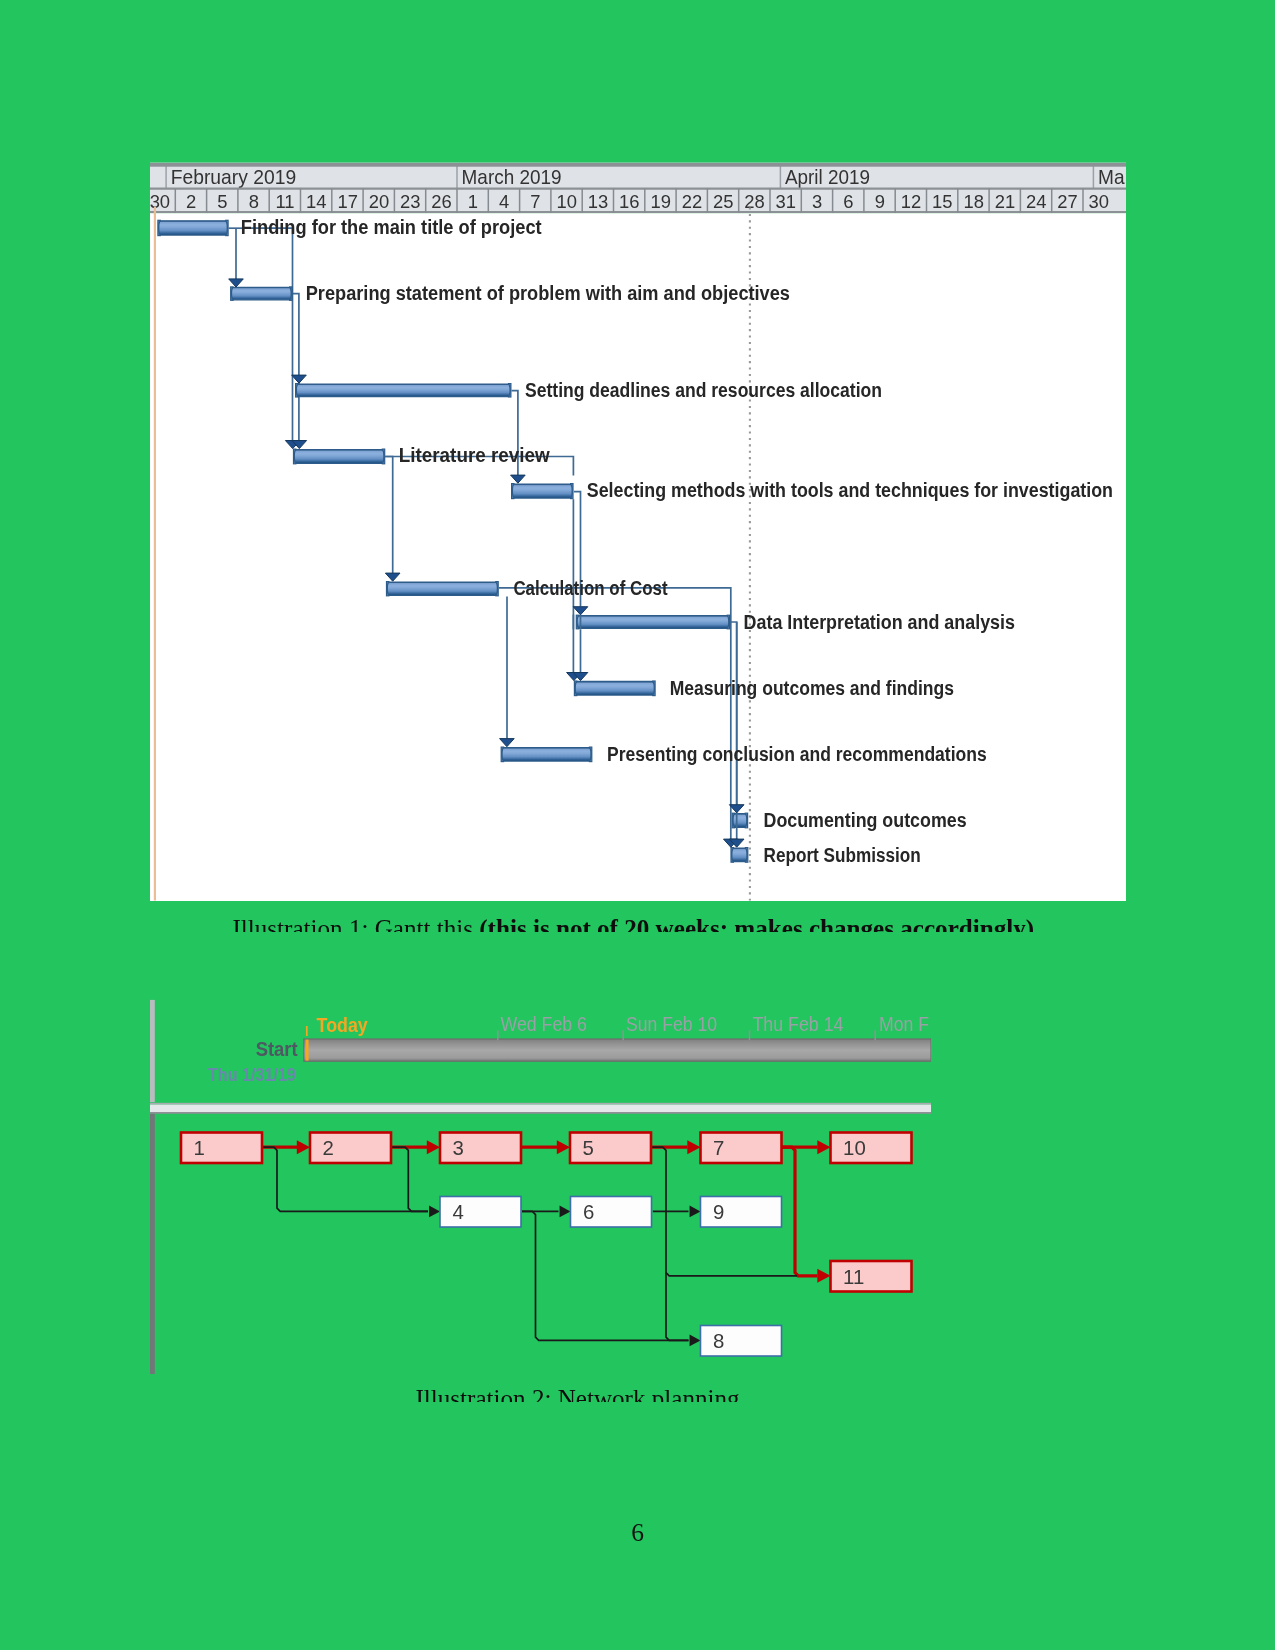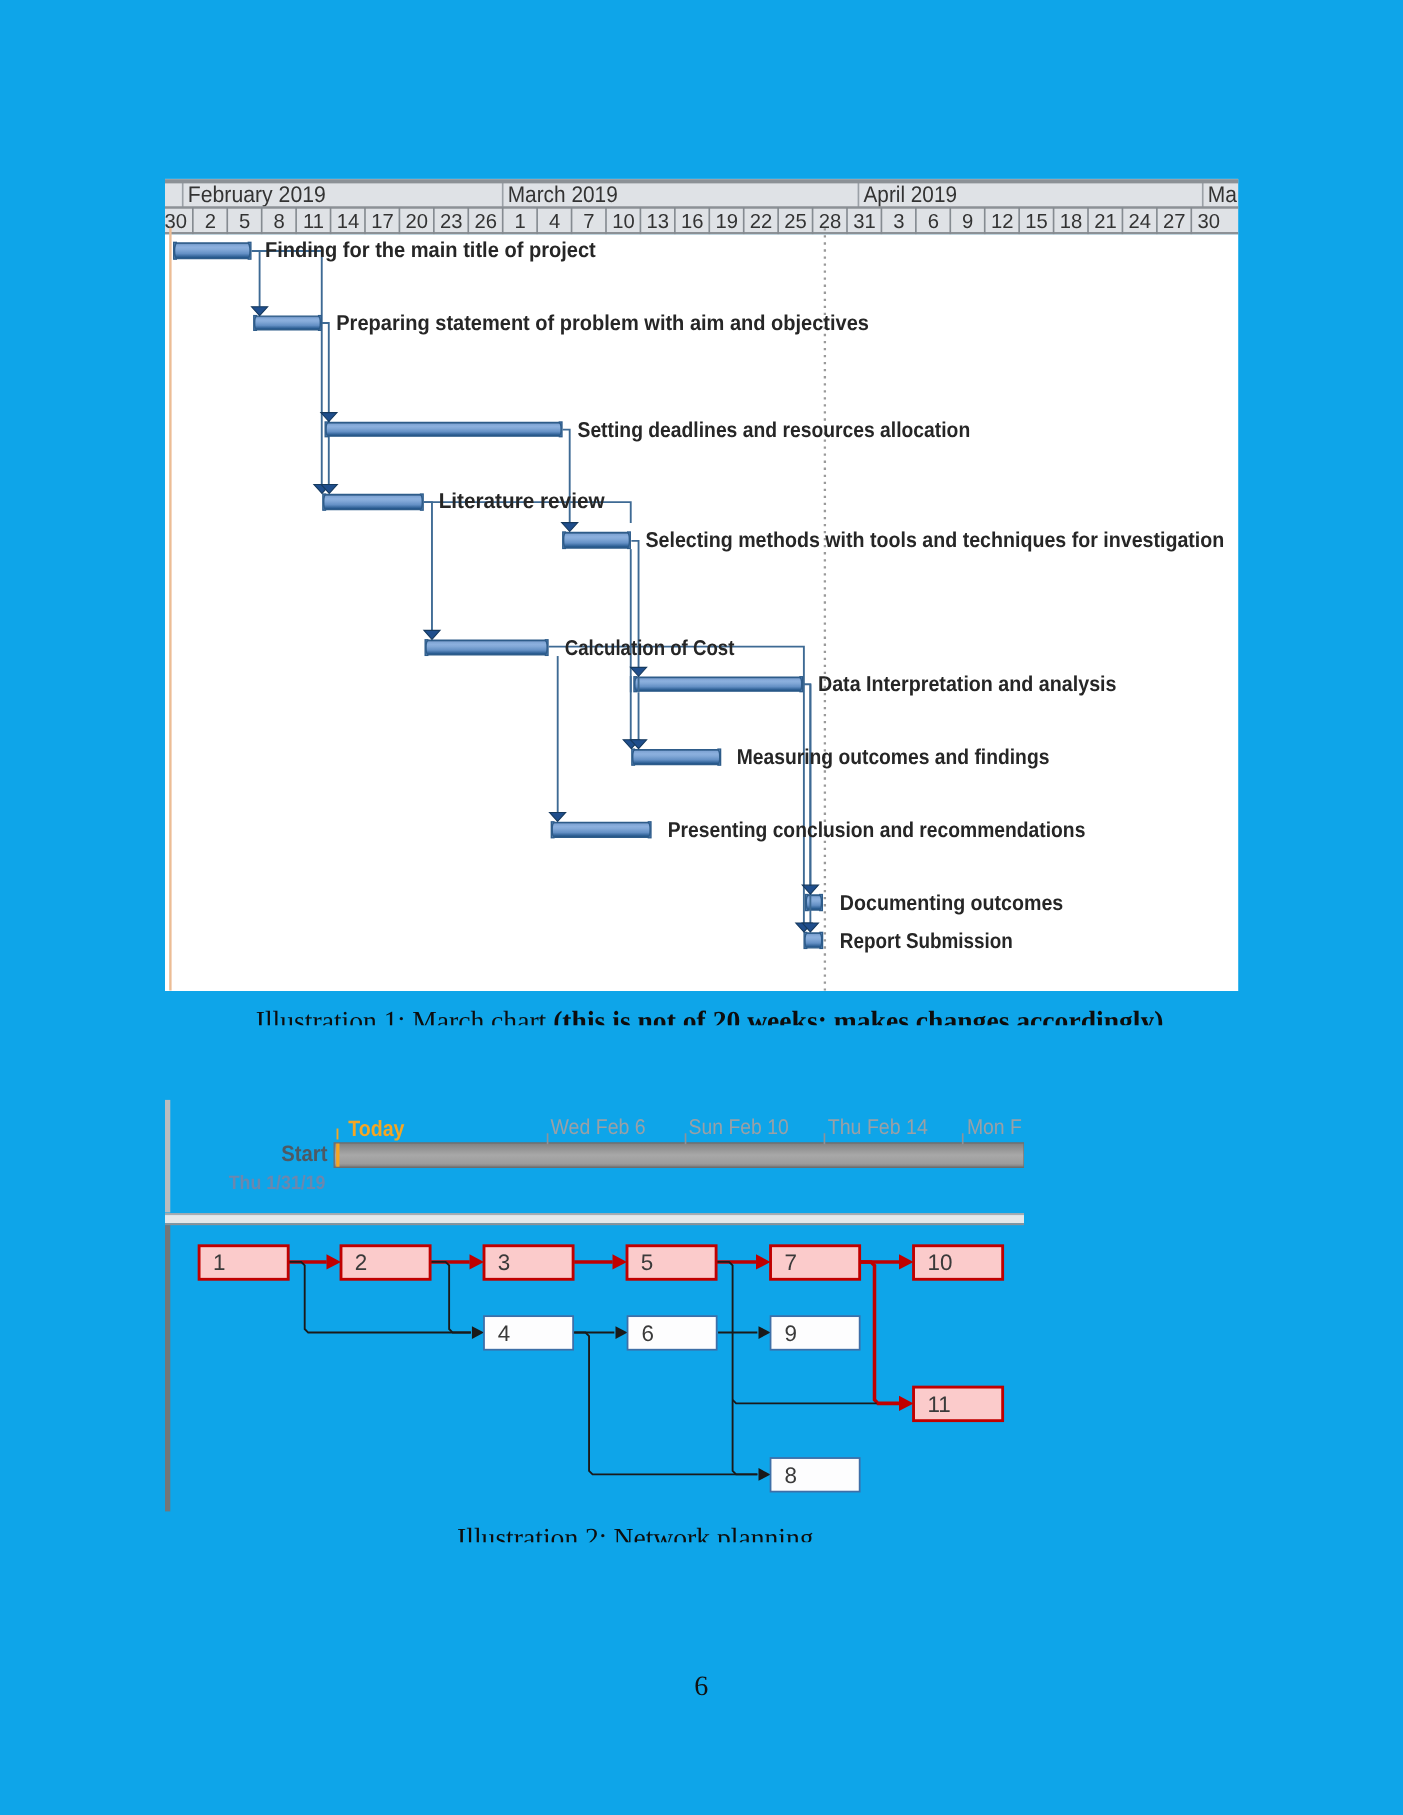--- a/index.html
+++ b/index.html
@@ -6,7 +6,7 @@
   html,body{margin:0;padding:0;background:#ffffff;}
   body{width:1275px;height:1650px;position:relative;overflow:hidden;
        font-family:"Liberation Serif", serif;}
-  .page{position:absolute;left:0;top:0;width:1275px;height:1650px;background:#0ea5e9;}
+  .page{position:absolute;left:0;top:0;width:1275px;height:1650px;background:#22c55e;}
 
   
   #gantt-figure{position:absolute;left:150px;top:161px;width:976px;height:740px;overflow:hidden;}

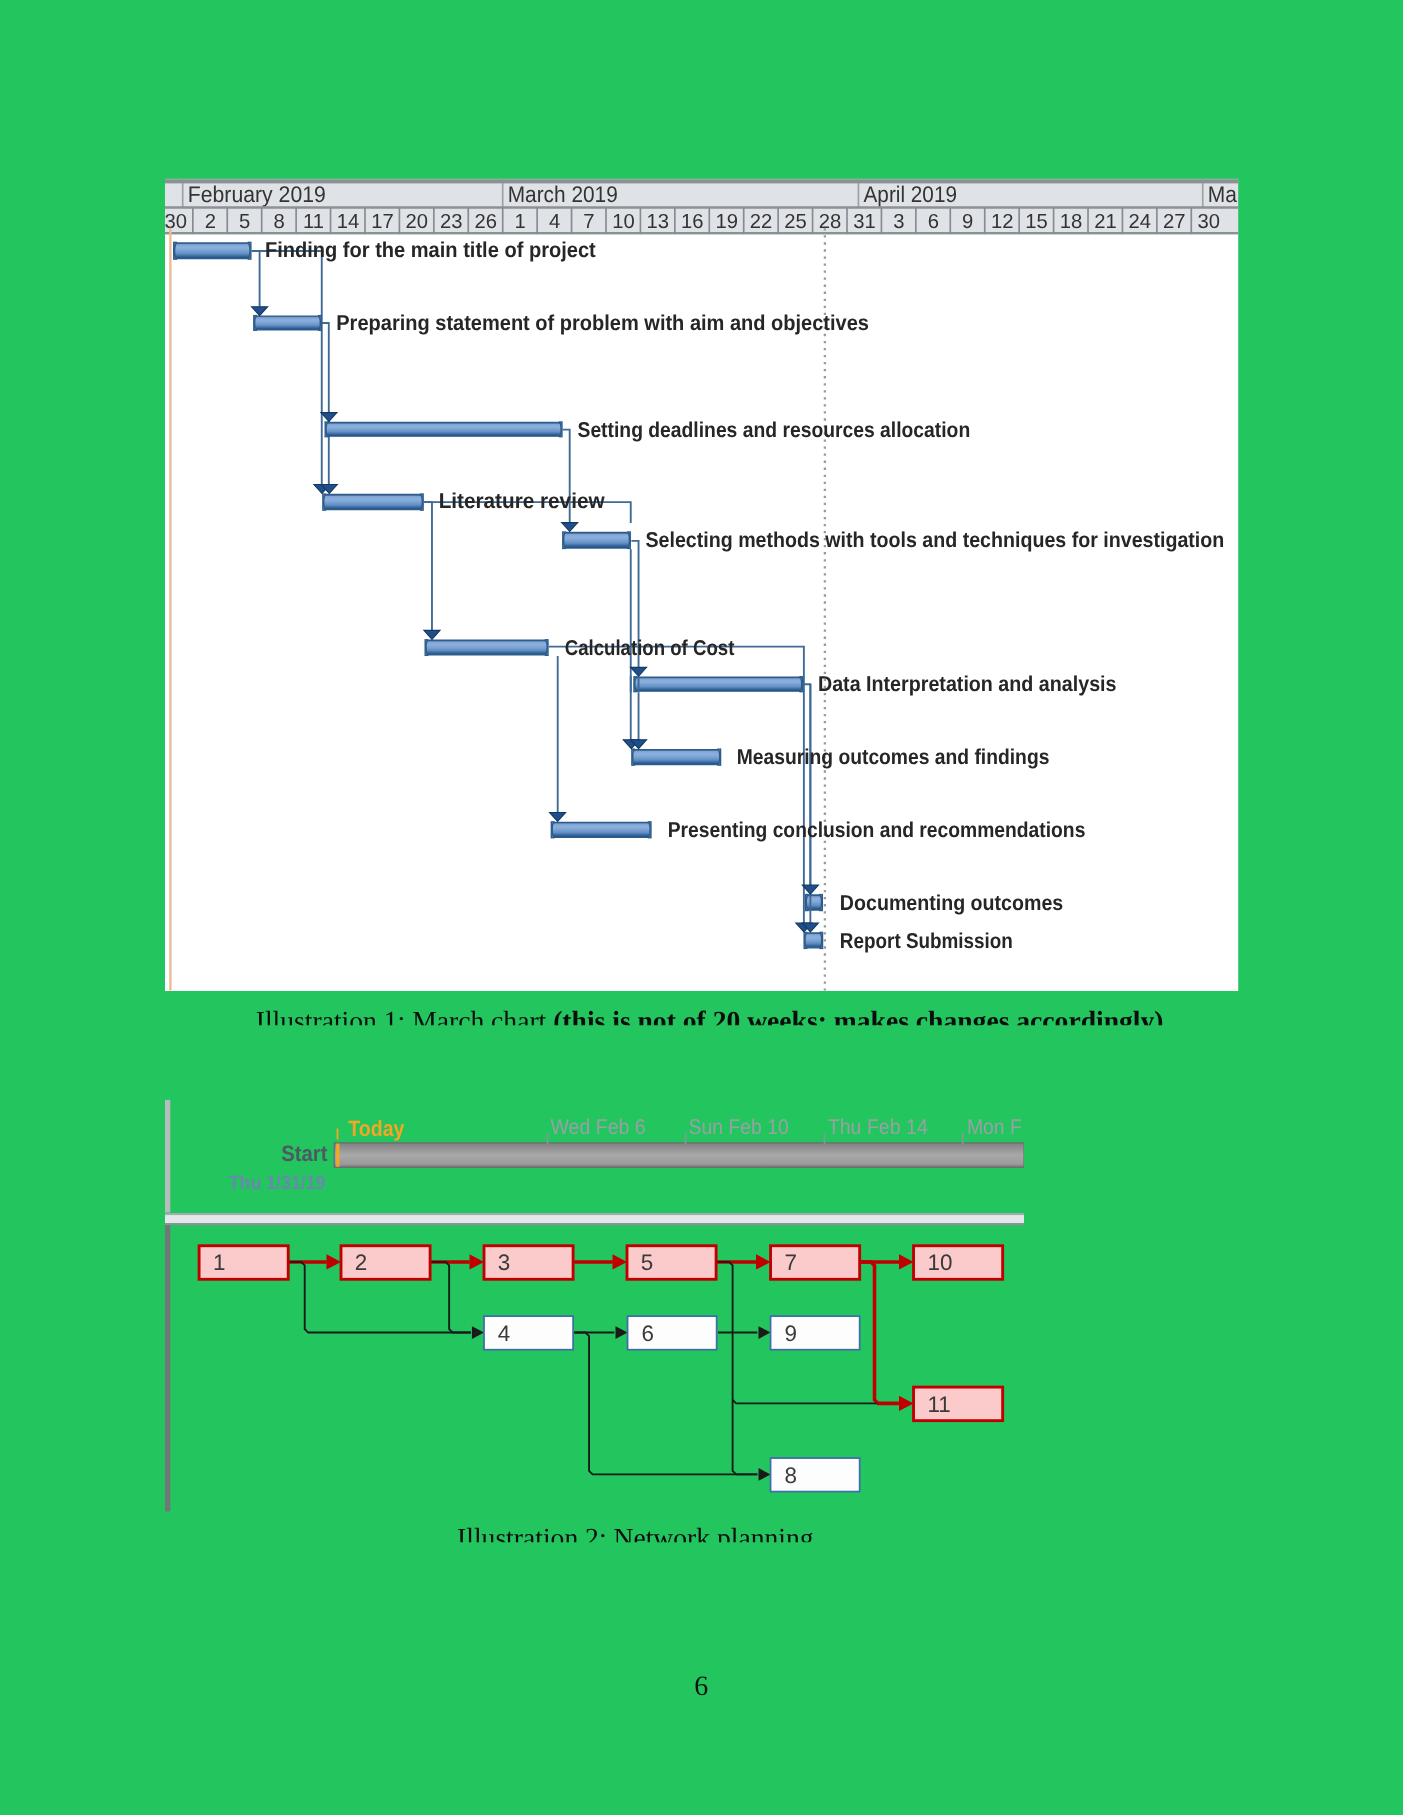--- a/index.html
+++ b/index.html
@@ -230,7 +230,7 @@
   </div>
 
   <div class="cap-clip" style="left:0px;top:905px;width:1275px;height:26.5px;">
-    <div class="cap" id="cap1" style="left:232.5px;top:11px;"><span>Illustration 1: March chart </span><span class="capb">(this is not of 20 weeks; makes changes accordingly)</span></div>
+    <div class="cap" id="cap1" style="left:232.5px;top:11px;"><span>Illustration 1: Gantt this </span><span class="capb">(this is not of 20 weeks; makes changes accordingly)</span></div>
   </div>
 
   <div id="net-figure">

